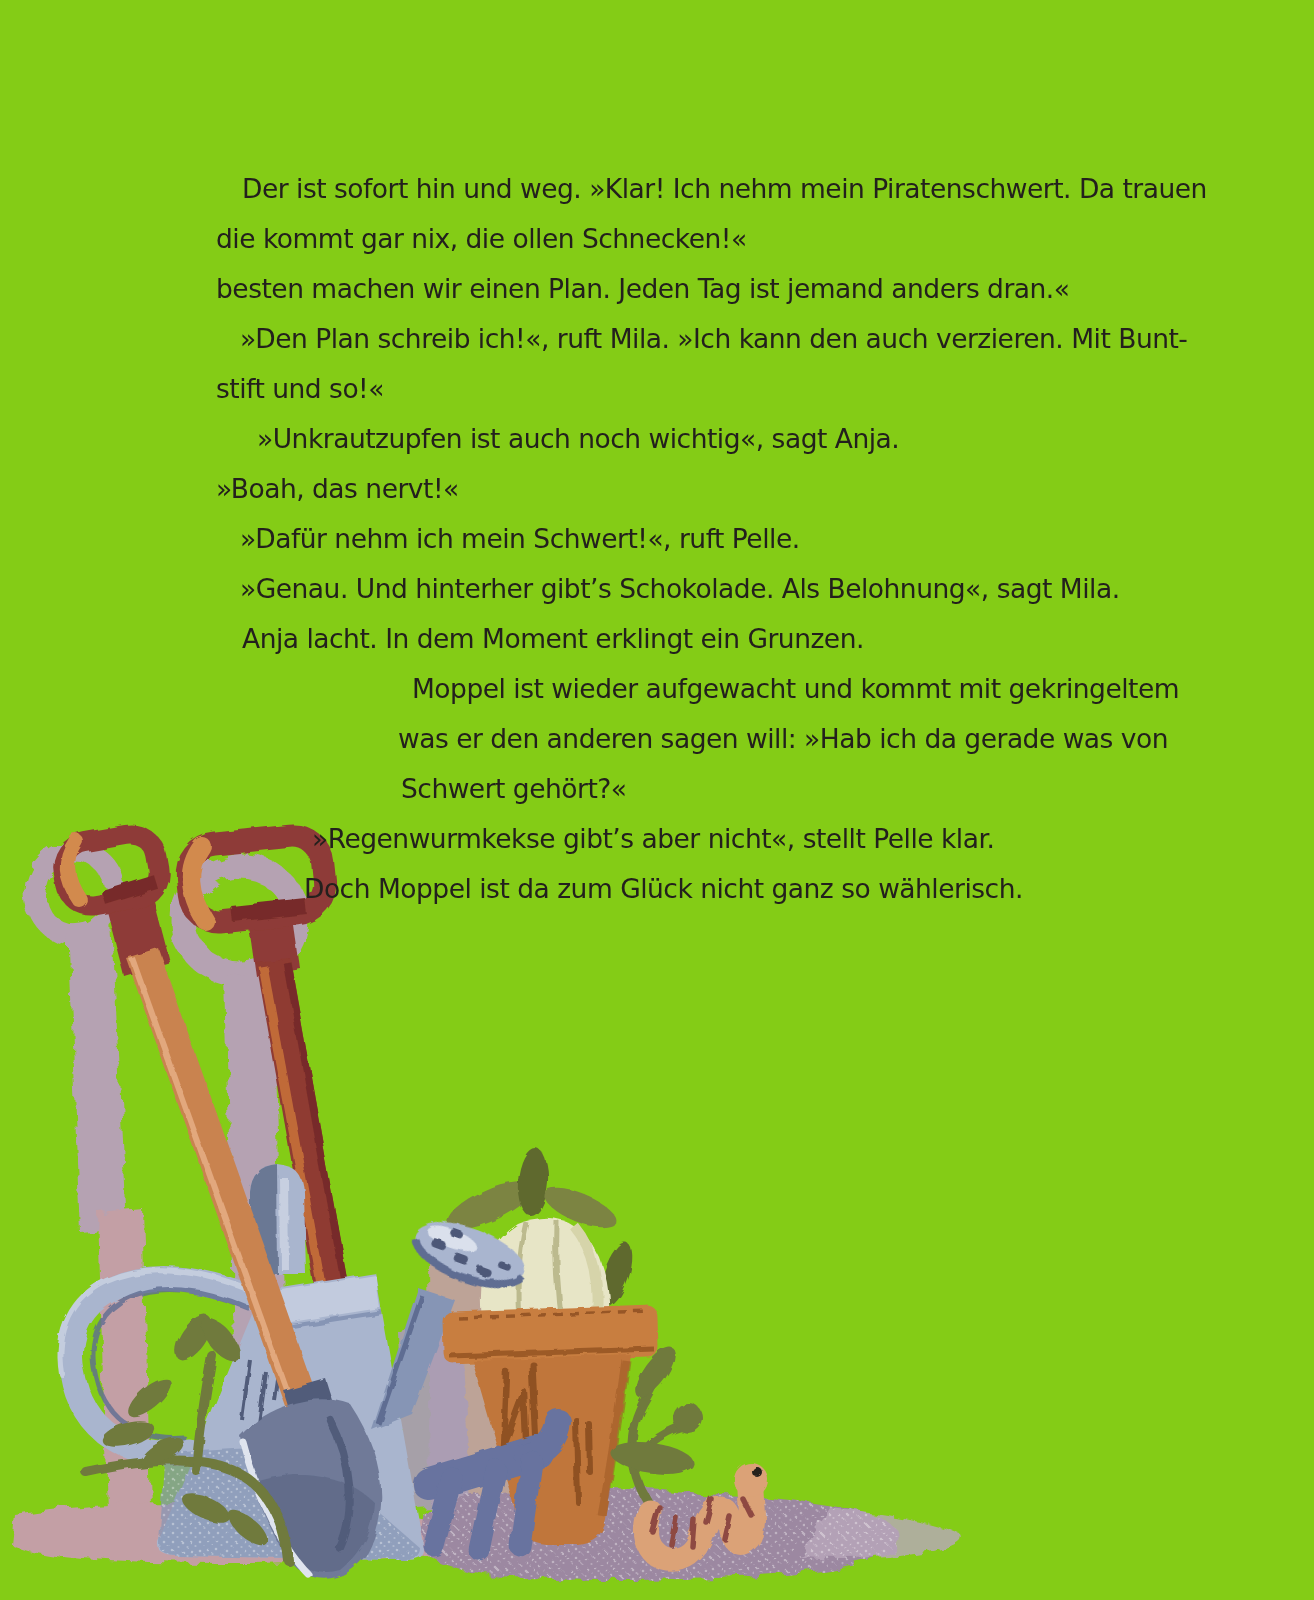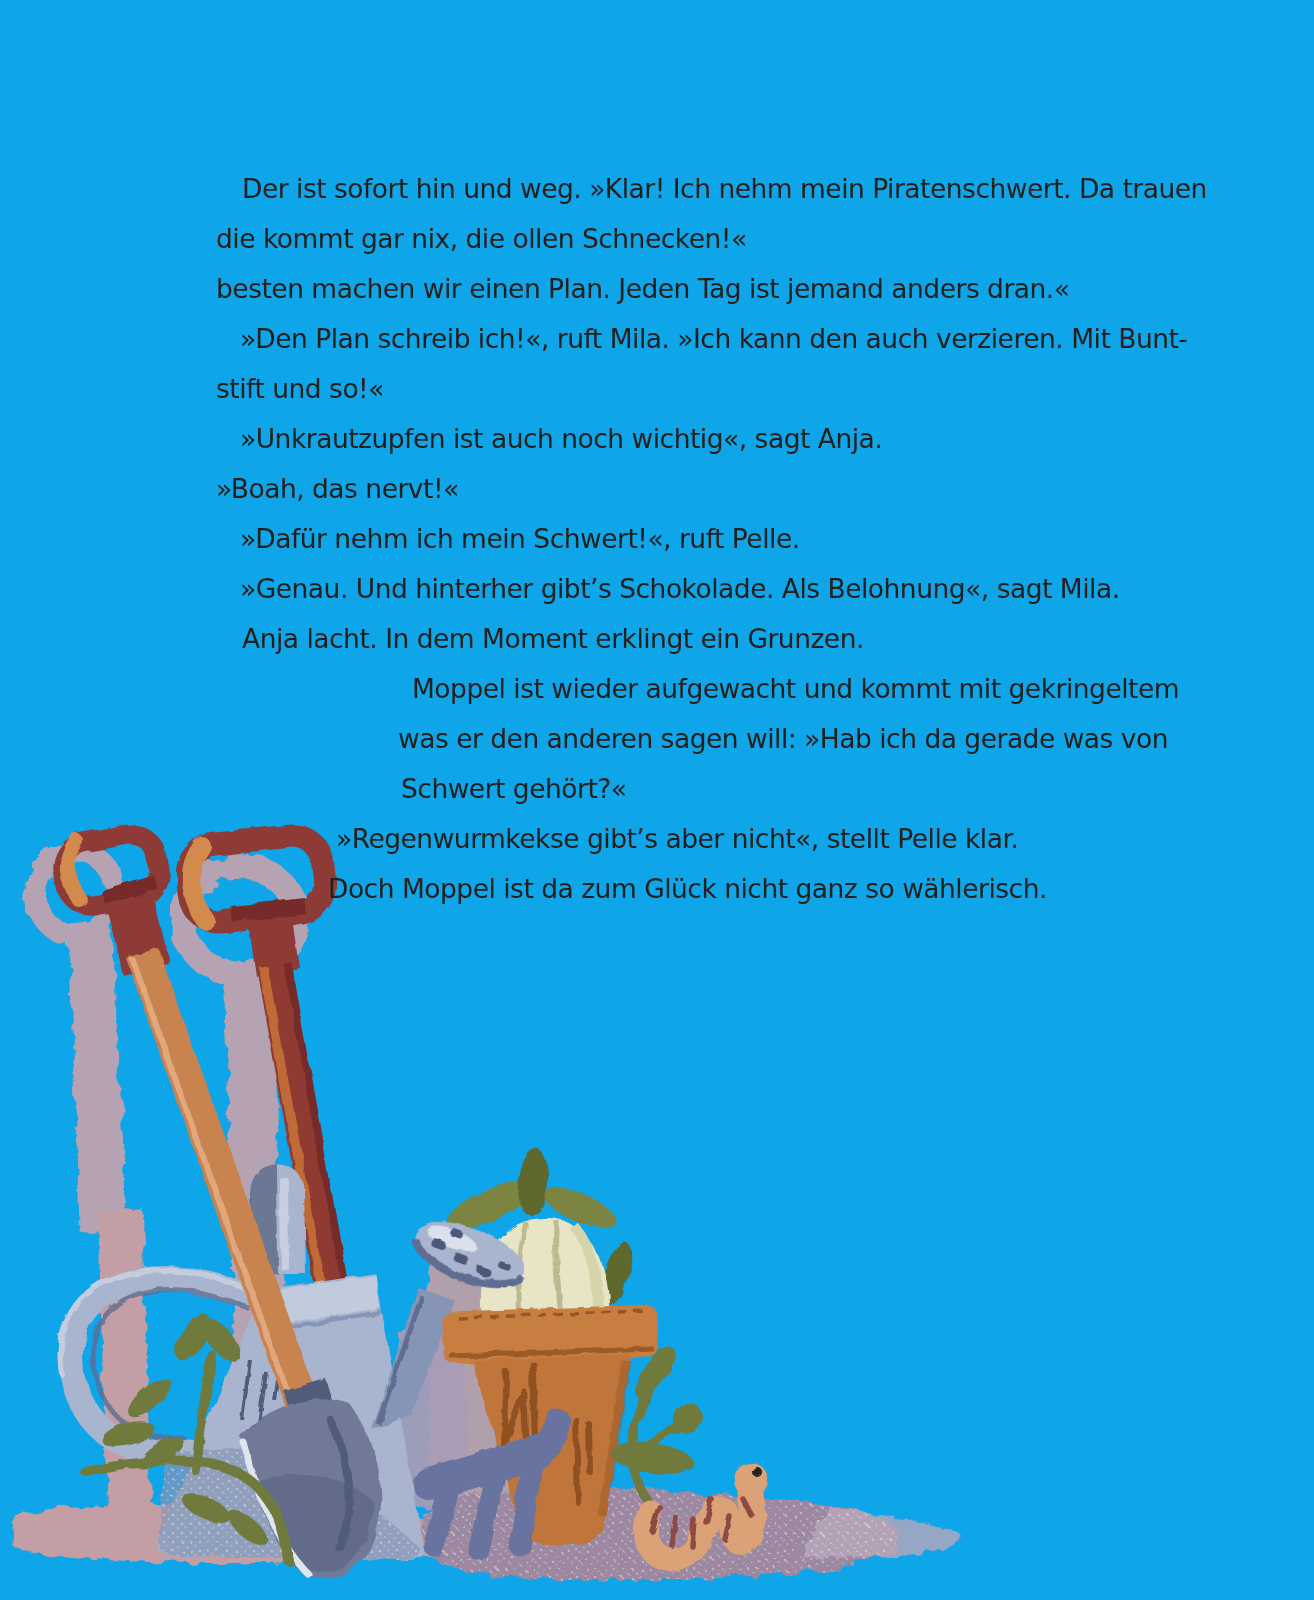--- a/index.html
+++ b/index.html
@@ -6,7 +6,7 @@
   .page{
     position:relative;
     width:1314px;height:1600px;
-    background:#0ea5e9;
+    background:#84cc16;
     overflow:hidden;
     font-family:"DejaVu Sans","Liberation Sans",sans-serif;
   }

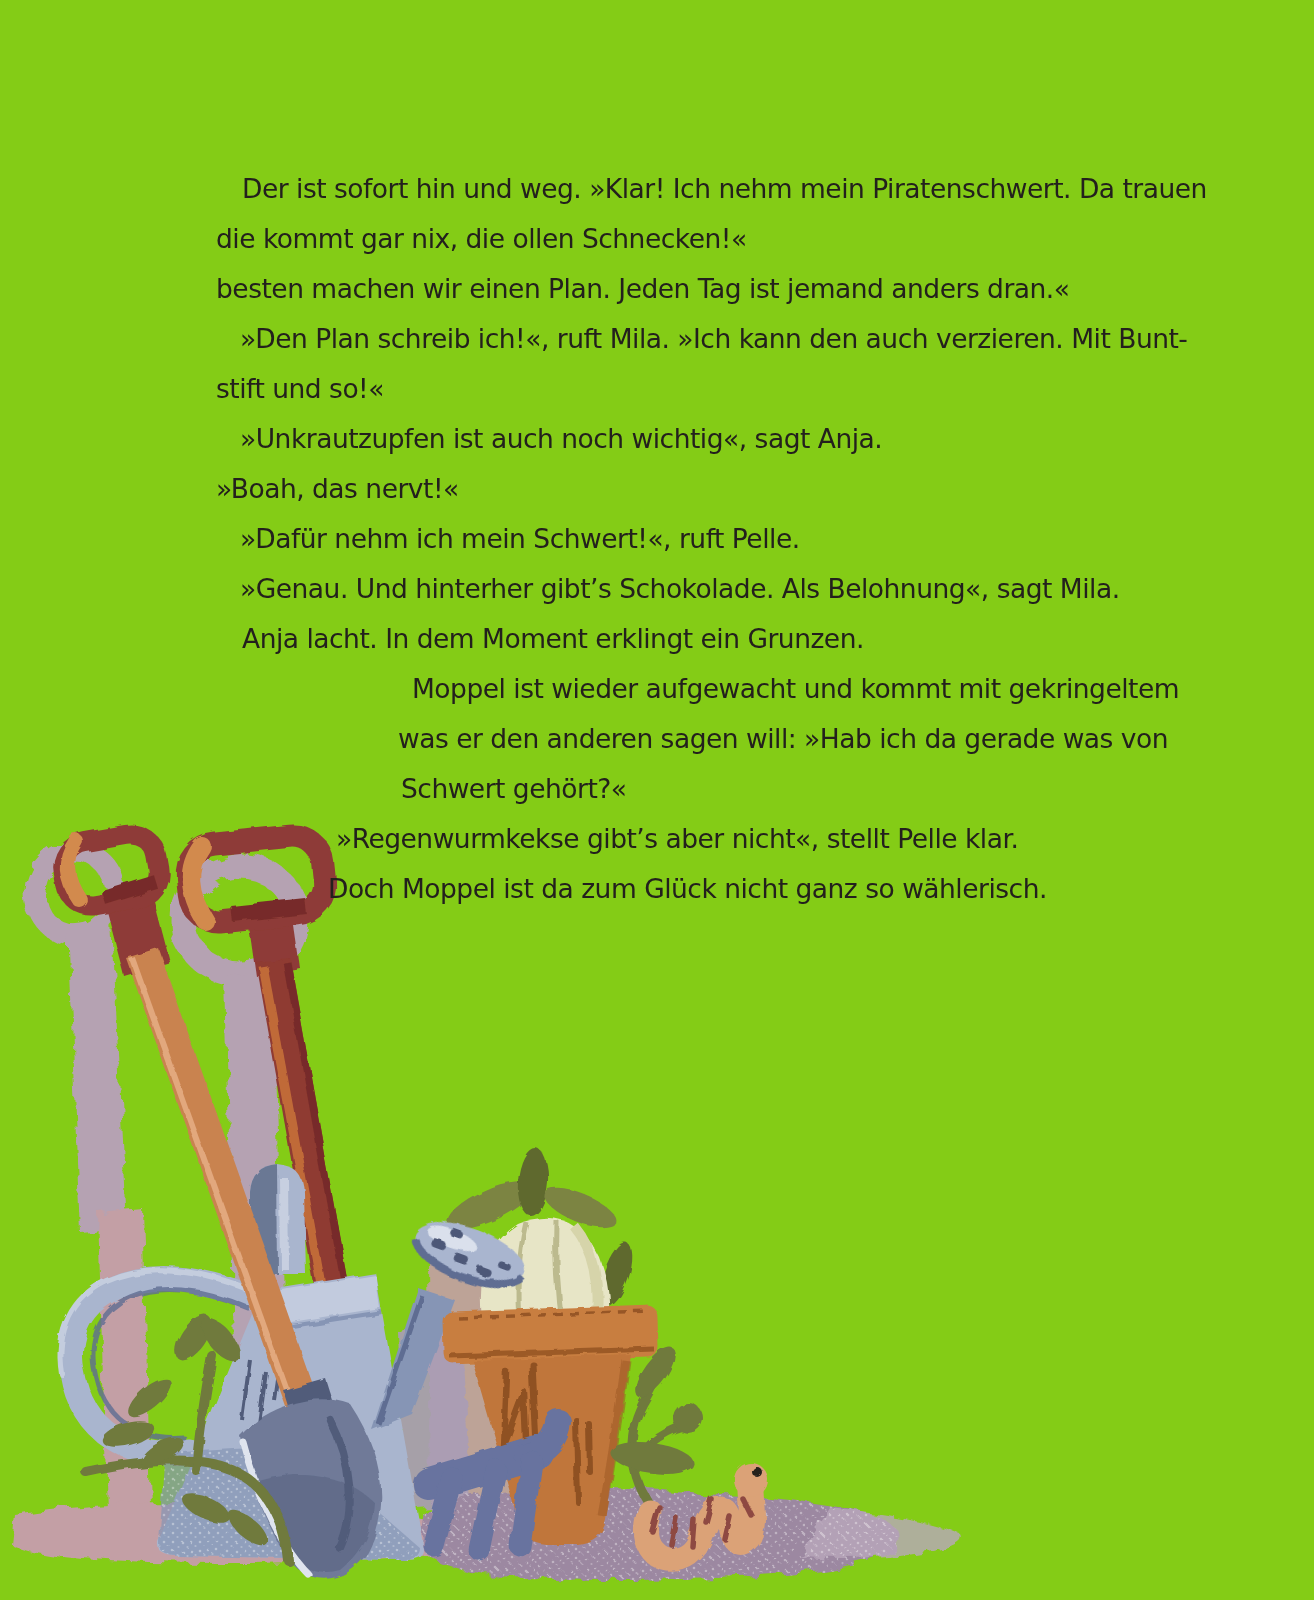--- a/index.html
+++ b/index.html
@@ -191,7 +191,7 @@
     <div class="line">besten machen wir einen Plan. Jeden Tag ist jemand anders dran.«</div>
     <div class="line" style="margin-left:24px">»Den Plan schreib ich!«, ruft Mila. »Ich kann den auch verzieren. Mit Bunt-</div>
     <div class="line">stift und so!«</div>
-    <div class="line" style="margin-left:24px">»Unkrautzupfen ist auch noch wichtig«, sagt Anja.</div>
+    <div class="line" style="margin-left:41px">»Unkrautzupfen ist auch noch wichtig«, sagt Anja.</div>
     <div class="line" style="">»Boah, das nervt!«</div>
     <div class="line" style="margin-left:24px">»Dafür nehm ich mein Schwert!«, ruft Pelle.</div>
     <div class="line" style="margin-left:24px">»Genau. Und hinterher gibt’s Schokolade. Als Belohnung«, sagt Mila.</div>

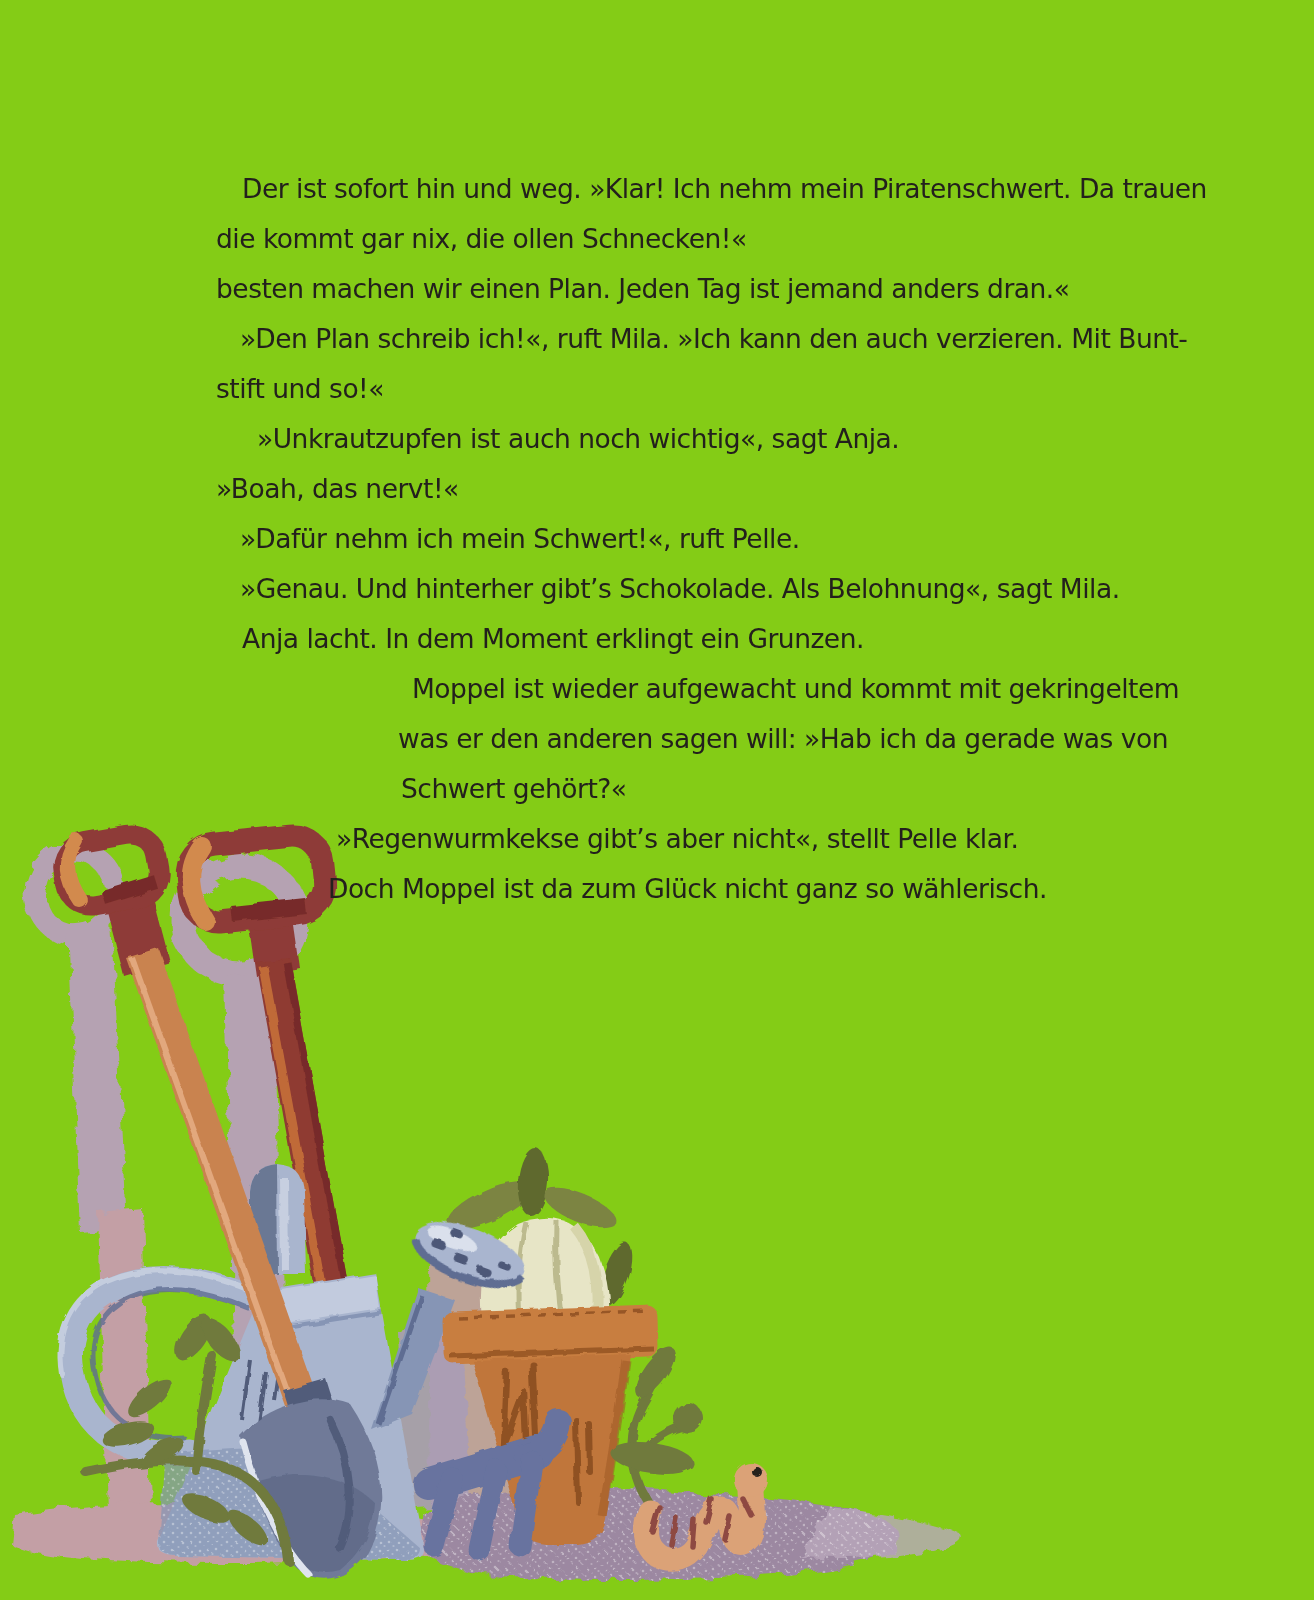--- a/index.html
+++ b/index.html
@@ -199,7 +199,7 @@
     <div class="line" style="margin-left:196px">Moppel ist wieder aufgewacht und kommt mit gekringeltem</div>
     <div class="line" style="margin-left:182px">was er den anderen sagen will: »Hab ich da gerade was von</div>
     <div class="line" style="margin-left:185px">Schwert gehört?«</div>
-    <div class="line" style="margin-left:120px">»Regenwurmkekse gibt’s aber nicht«, stellt Pelle klar.</div>
+    <div class="line" style="margin-left:96px">»Regenwurmkekse gibt’s aber nicht«, stellt Pelle klar.</div>
     <div class="line" style="margin-left:112px">Doch Moppel ist da zum Glück nicht ganz so wählerisch.</div>
   </div>
 

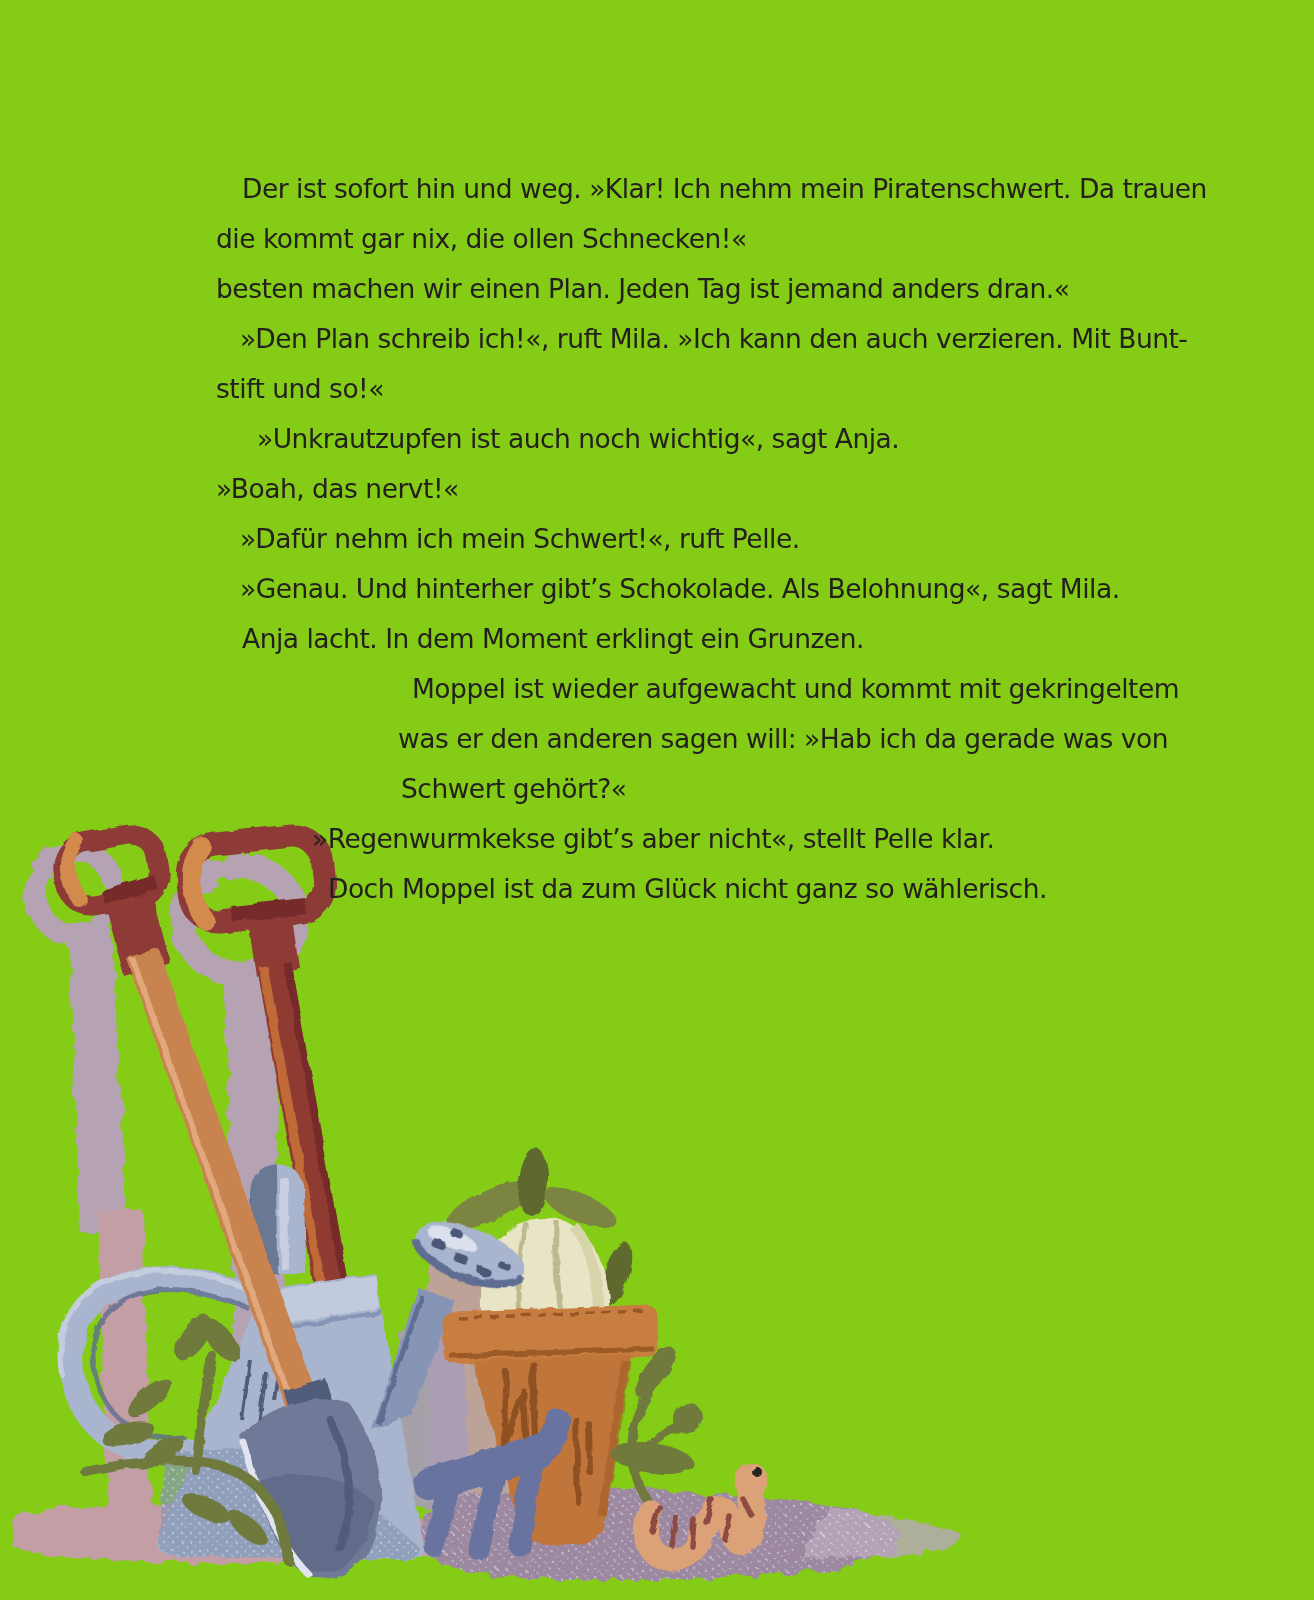--- a/index.html
+++ b/index.html
@@ -200,7 +200,7 @@
     <div class="line" style="margin-left:182px">was er den anderen sagen will: »Hab ich da gerade was von</div>
     <div class="line" style="margin-left:185px">Schwert gehört?«</div>
     <div class="line" style="margin-left:96px">»Regenwurmkekse gibt’s aber nicht«, stellt Pelle klar.</div>
-    <div class="line" style="margin-left:112px">Doch Moppel ist da zum Glück nicht ganz so wählerisch.</div>
+    <div class="line" style="margin-left:88px">Doch Moppel ist da zum Glück nicht ganz so wählerisch.</div>
   </div>
 
 </div>

